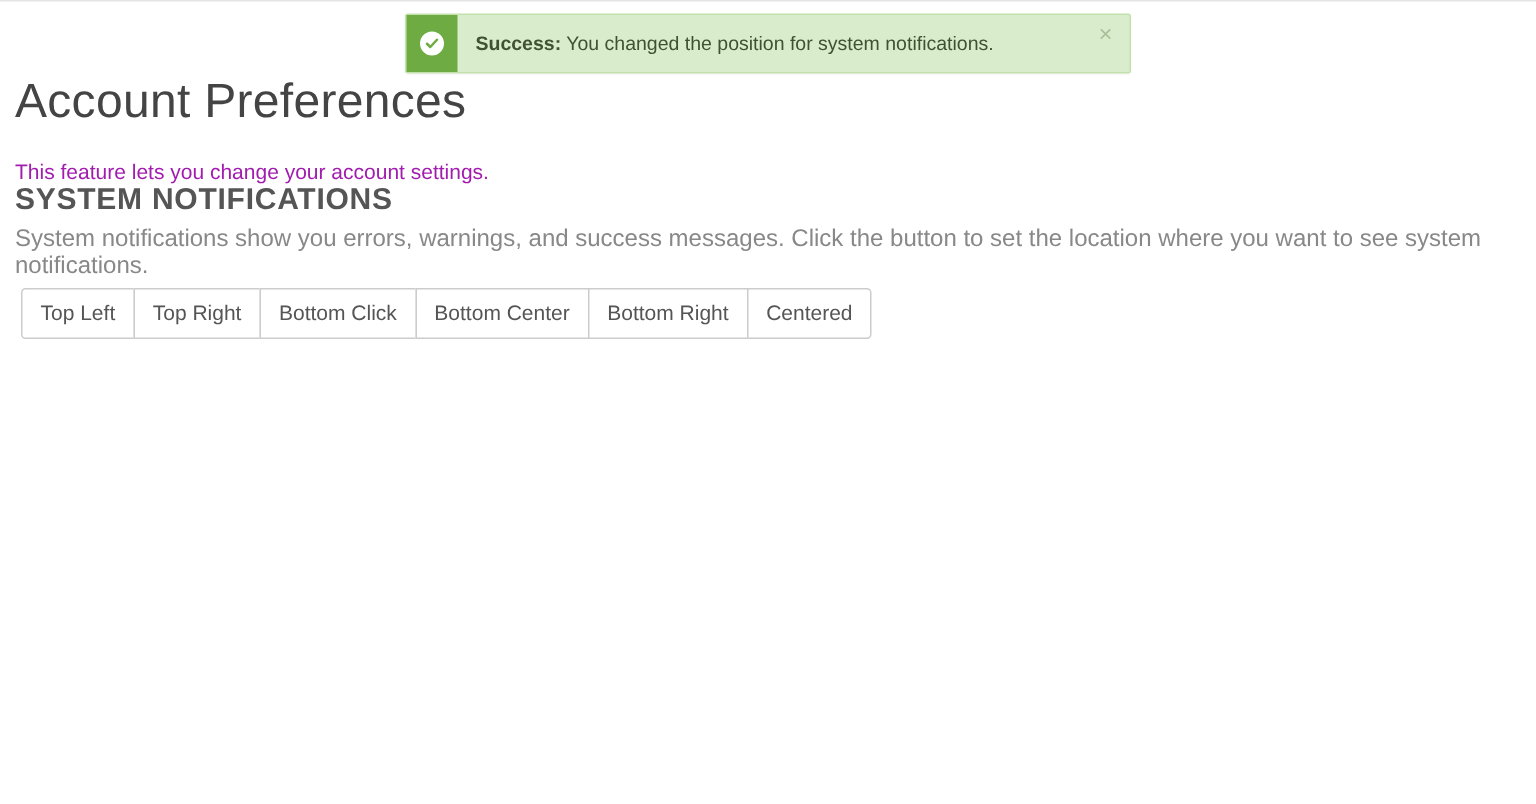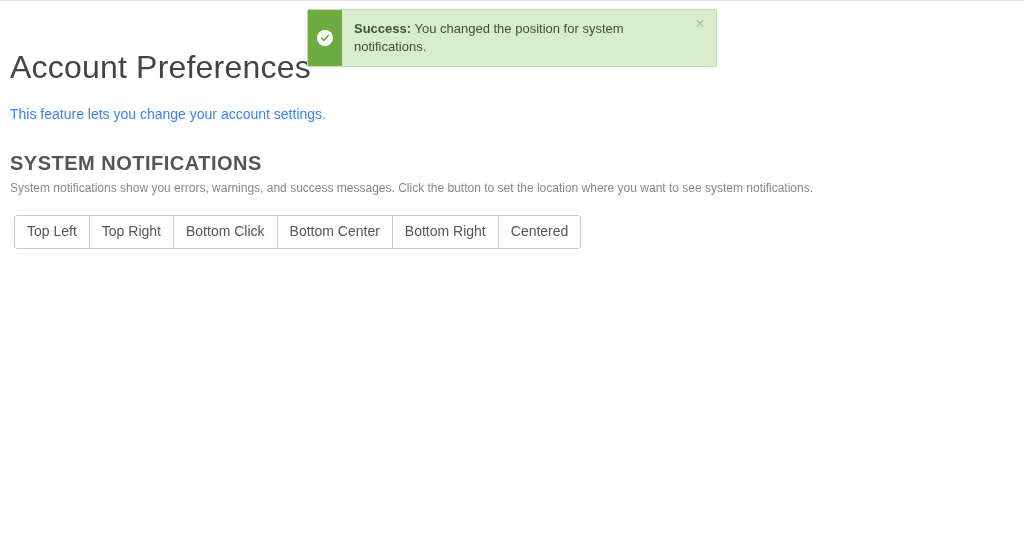--- a/index.html
+++ b/index.html
@@ -66,7 +66,7 @@
       top: 8px;
       left: 50%;
       transform: translateX(-50%);
-      width: 410px;
+      width: 484px;
       background: #d9edcd;
       border: 1px solid #c2e0ac;
       border-radius: 2px;

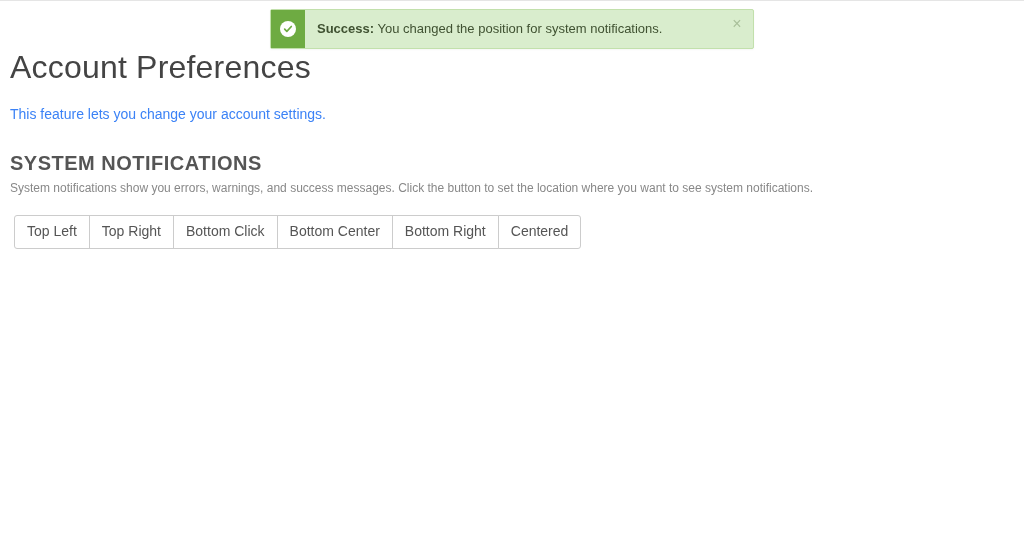--- a/index.html
+++ b/index.html
@@ -25,8 +25,7 @@
     }
     .page-desc {
       font-size: 14px;
-      color: #3b82f6;
-      margin-bottom: 30px;
+      color: #a21caf;
     }
     .section-heading {
       font-size: 20px;

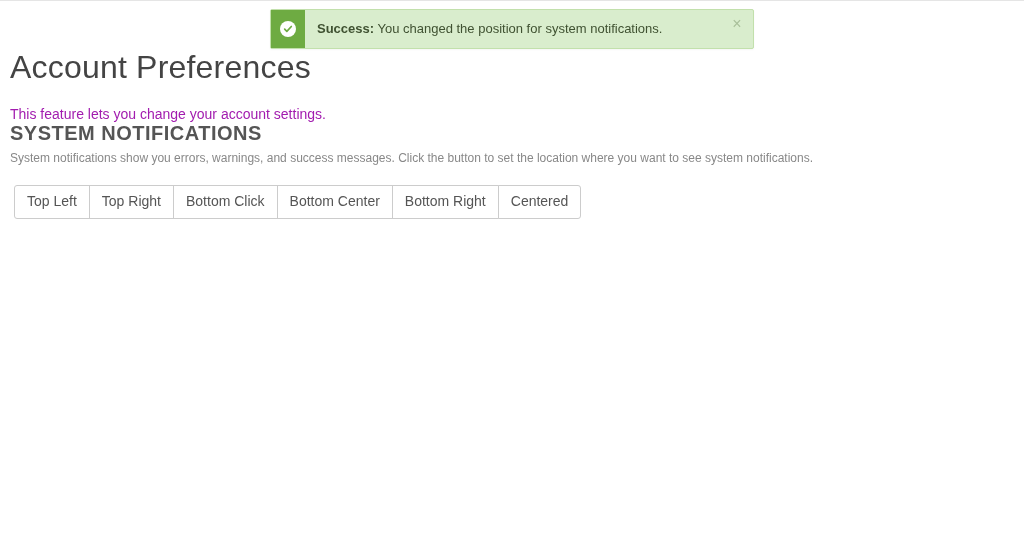--- a/index.html
+++ b/index.html
@@ -35,9 +35,9 @@
       margin-bottom: 6px;
     }
     .section-desc {
-      font-size: 12px;
+      font-size: 16px;
       color: #888;
-      margin-bottom: 20px;
+      margin-bottom: 5px;
     }
     .button-row { display: flex; }
     .btn {

